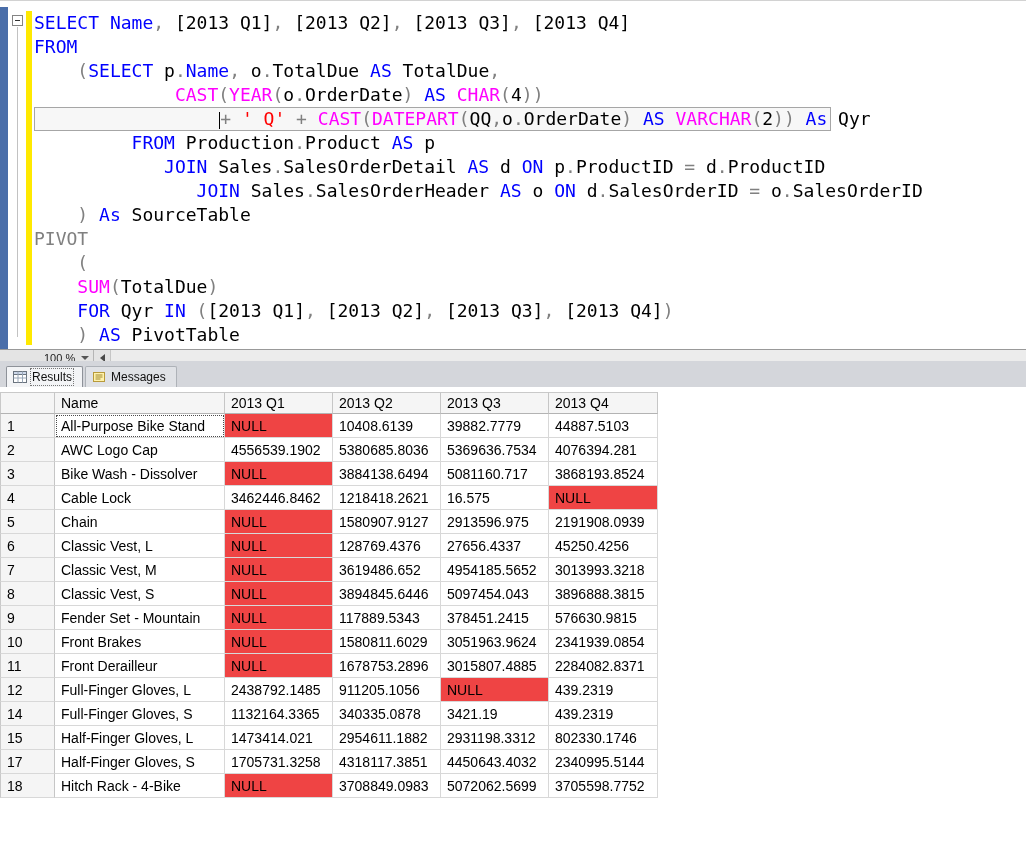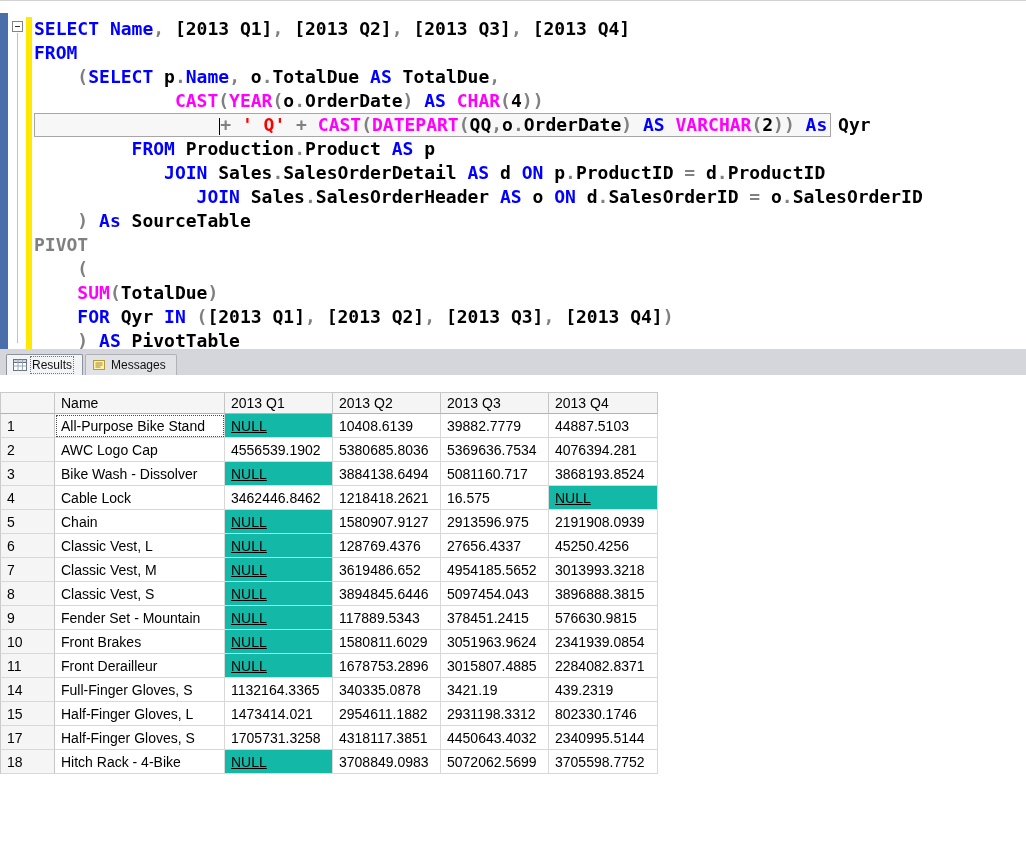--- a/index.html
+++ b/index.html
@@ -11,7 +11,7 @@
   }
 
   
-  .editor { position:absolute; left:0; top:12px; width:831px; height:348px; background:#fff;font-weight:bold; }
+  .editor { position:absolute; left:0; top:6px; width:831px; height:348px; background:#fff; }
   .left-strip { position:absolute; left:0; top:0; width:8px; height:348px; background:#4a6ea9; }
   .fold-box {
     position:absolute; left:12px; top:8px; width:11px; height:11px;

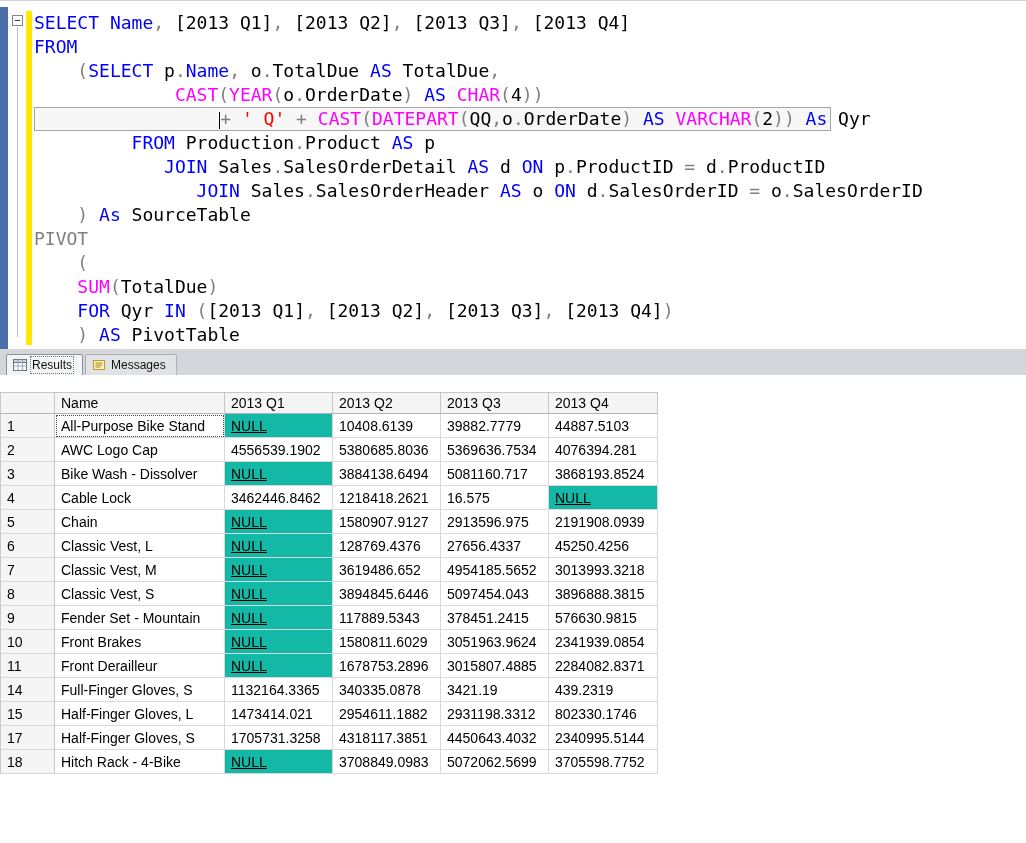--- a/index.html
+++ b/index.html
@@ -55,7 +55,7 @@
 
   
   .tabstrip {
-    position:absolute; left:0; top:348px; width:1026px; height:26px;
+    position:absolute; left:0; top:360px; width:1026px; height:26px;
     background:#d4d6db; display:flex; align-items:flex-end; padding-left:6px; gap:2px;
   }
   .tab {

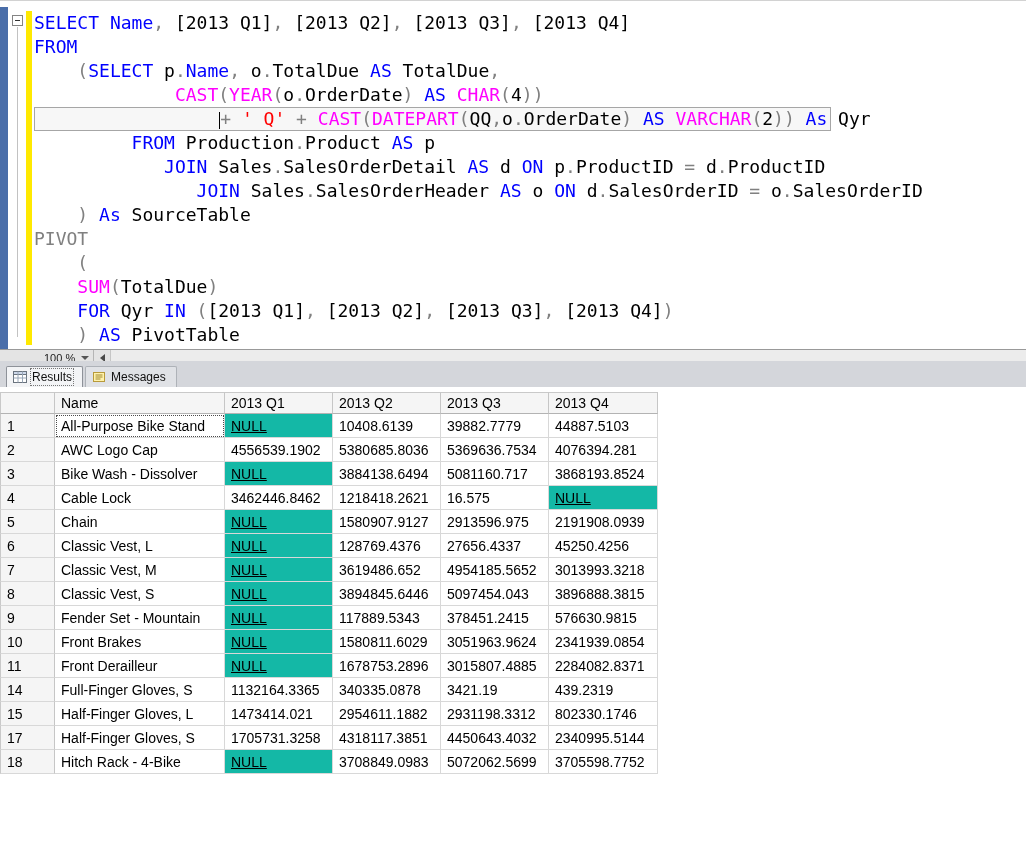--- a/index.html
+++ b/index.html
@@ -83,7 +83,7 @@
     border-right:1px solid #d8d8d8; border-bottom:1px solid #d8d8d8; background:#fff;
   }
   .results td.rownum { background:#f5f5f5; border-right:1px solid #c6c6c6; color:#000; }
-  .results td.null-cell { background:#14b8a6;text-decoration:underline; }
+  .results td.null-cell { background:#ef4444; }
   .results td.sel { outline:1px dotted #4a4a4a; outline-offset:-2px;margin-top:12px; }
 </style>
 </head>

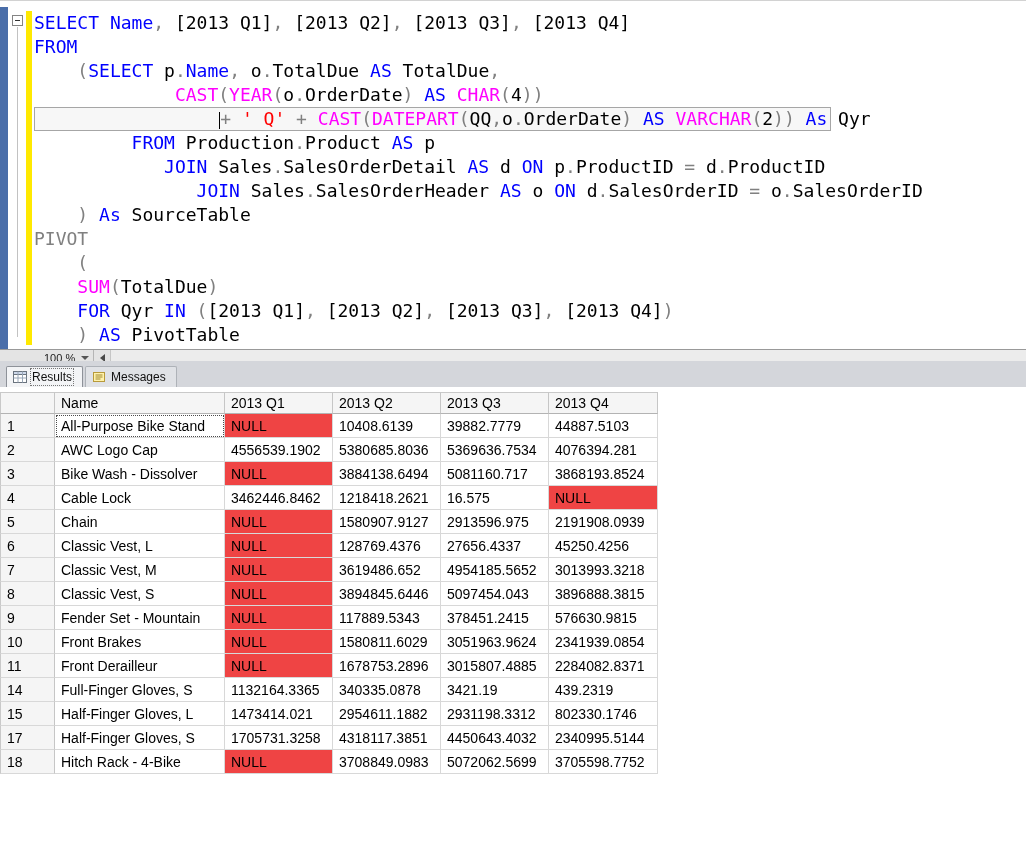--- a/index.html
+++ b/index.html
@@ -244,6 +244,14 @@
             <td>2284082.8371</td>
           </tr>
           <tr>
+            <td class="rownum">12</td>
+            <td>Full-Finger Gloves, L</td>
+            <td>2438792.1485</td>
+            <td>911205.1056</td>
+            <td class="null-cell">NULL</td>
+            <td>439.2319</td>
+          </tr>
+          <tr>
             <td class="rownum">14</td>
             <td>Full-Finger Gloves, S</td>
             <td>1132164.3365</td>

